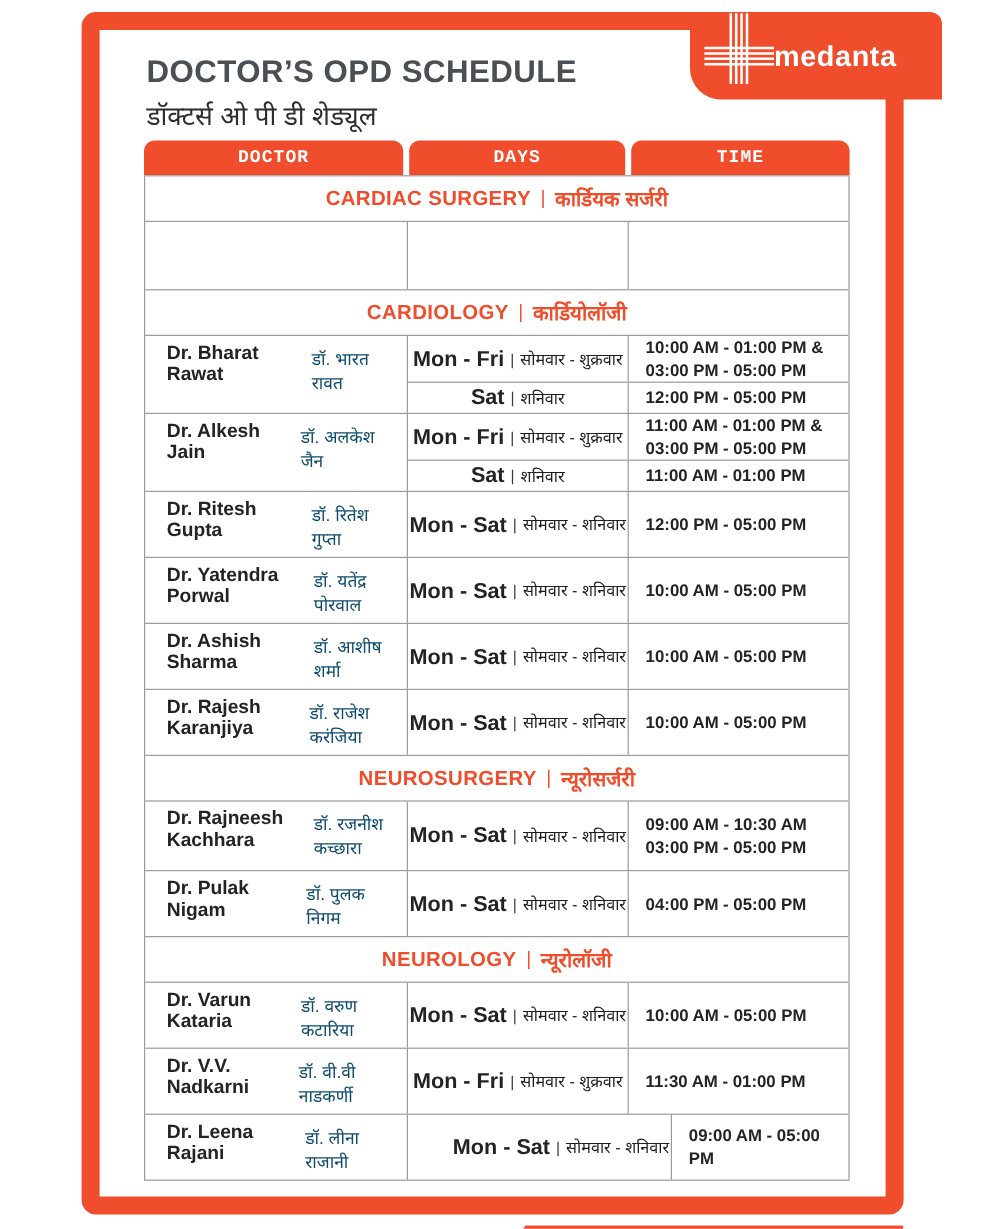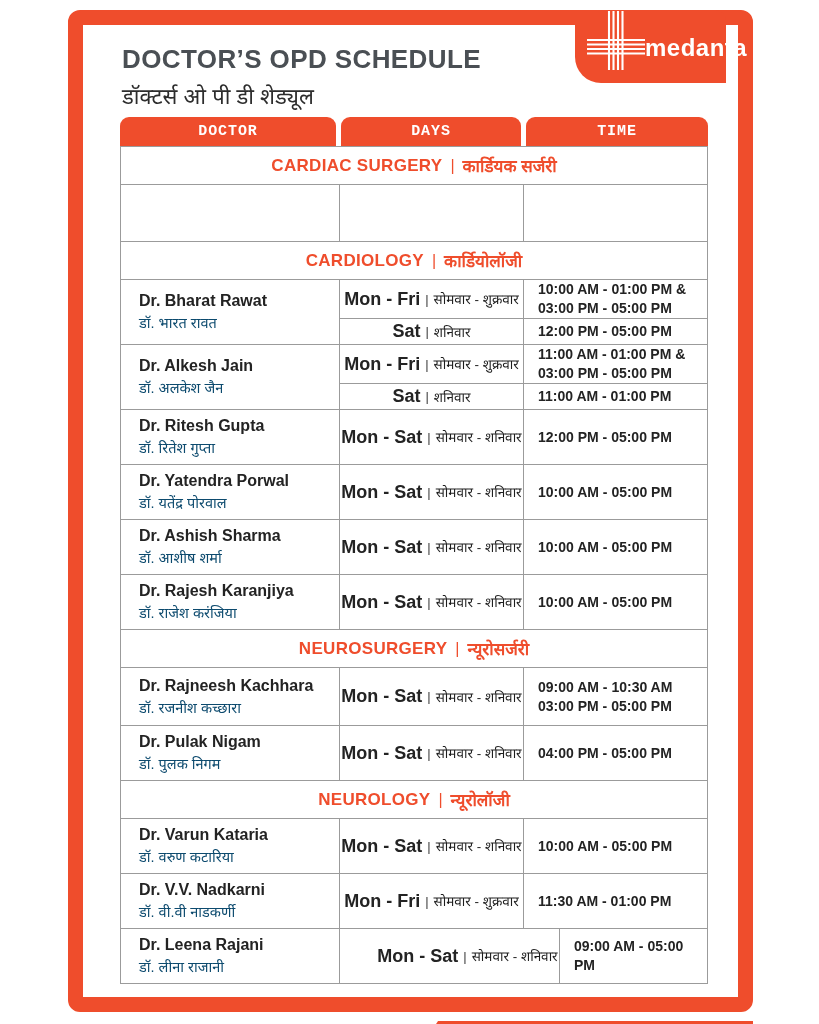--- a/index.html
+++ b/index.html
@@ -21,7 +21,7 @@
   }
   
   .logo-panel{
-    position:absolute;left:575px;top:10px;width:151px;height:73px;
+    position:absolute;left:575px;top:10px;width:210px;height:73px;
     background:var(--accent);border-radius:0 10px 0 26px;z-index:3;
   }
   .logo-cross{position:absolute;left:8px;top:0px;}

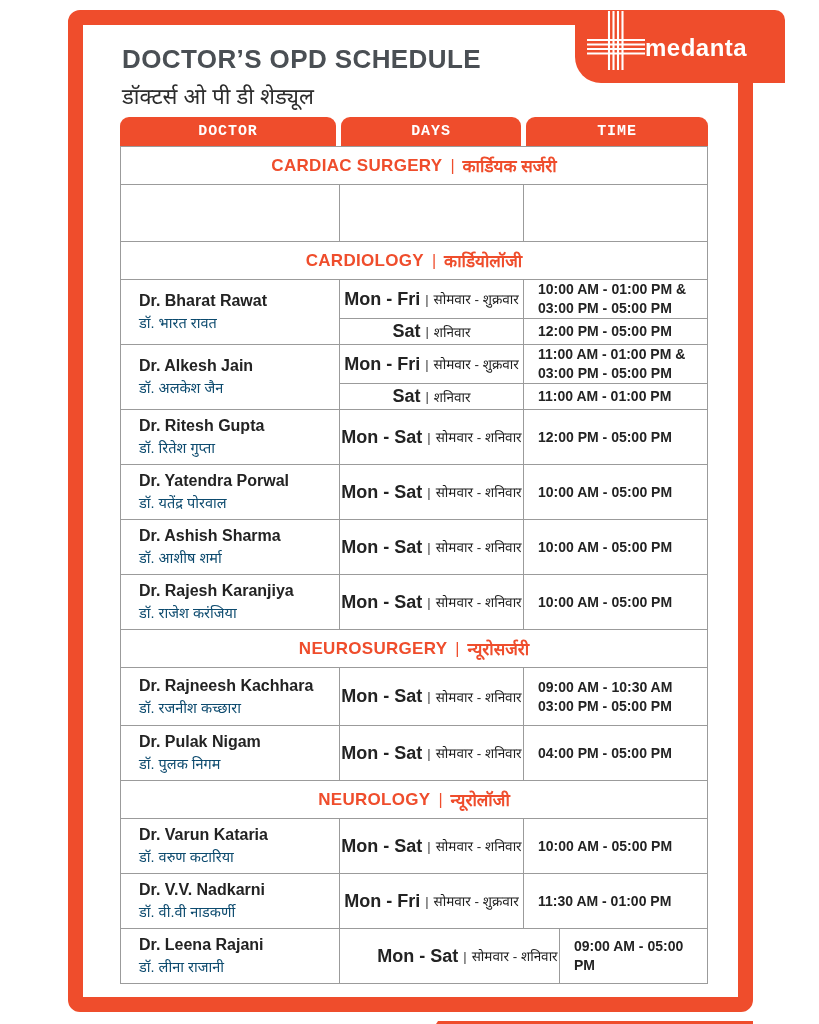--- a/index.html
+++ b/index.html
@@ -61,7 +61,7 @@
   .table > div:last-child{border-bottom:none;gap:36px;}
   .doc{
     width:219px;box-sizing:border-box;border-right:1px solid var(--border);
-    display:flex;flex-direction:column;justify-content:center;padding:6px 6px 6px 18px;
+    display:flex;flex-direction:row;justify-content:center;padding:6px 6px 6px 18px;
   }
   .doc-en{font-size:16px;font-weight:800;color:var(--ink);}
   .doc-hi{font-size:14.5px;color:#0c4a6e;margin-top:2px;}

